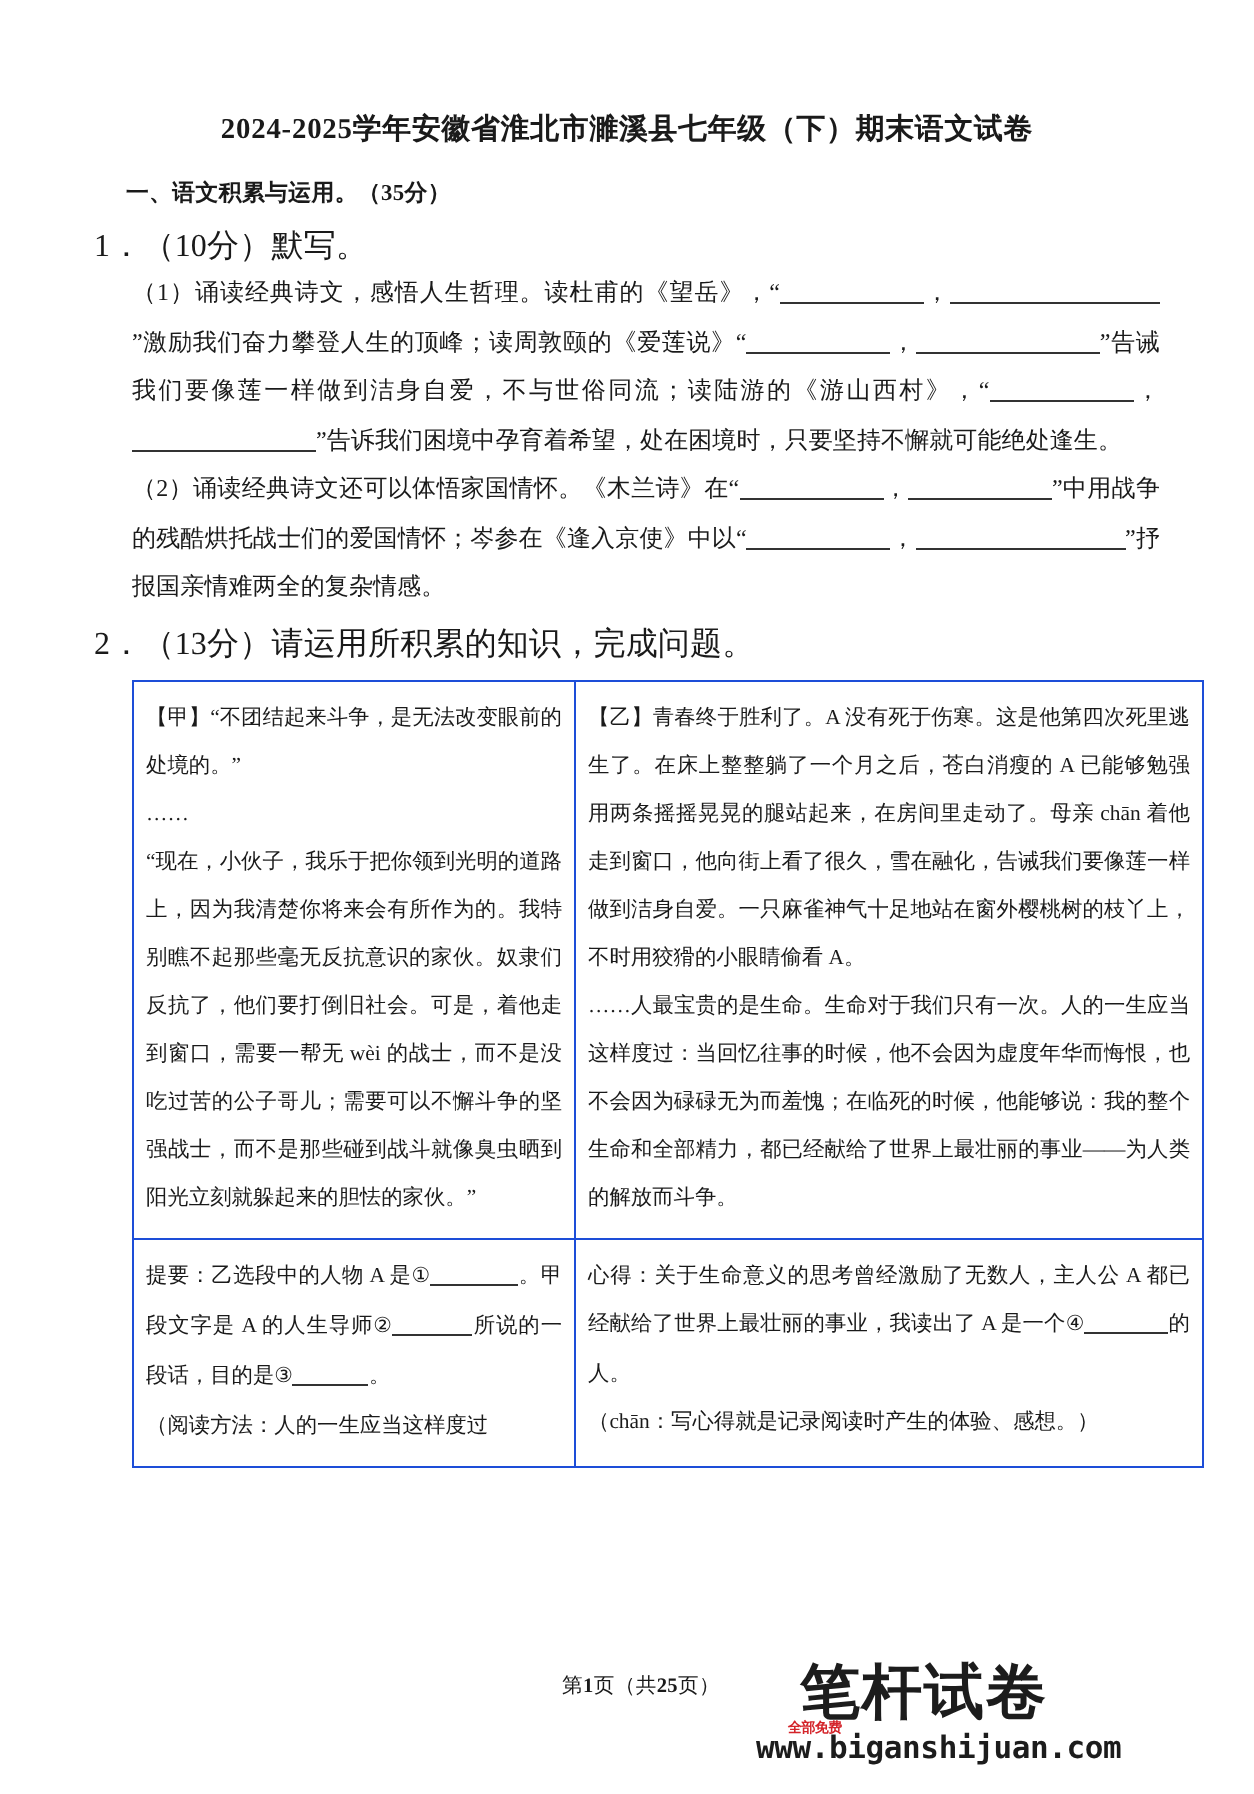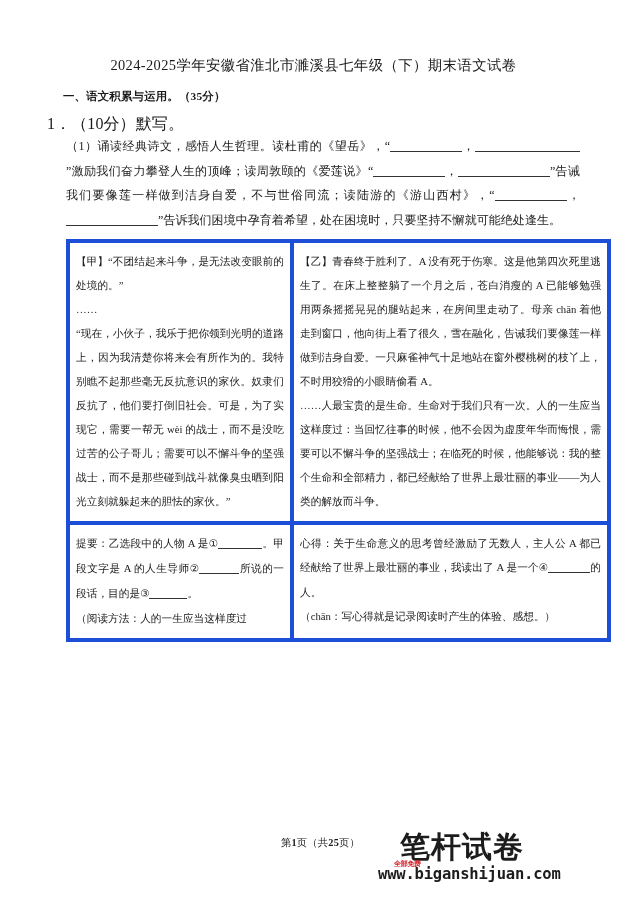--- a/index.html
+++ b/index.html
@@ -31,7 +31,7 @@
 
   
   .doc-title {
-    font-weight: normal;
+    font-weight: bold;
     font-size: 14.4px;
     text-align: center;
     letter-spacing: 0.4px;

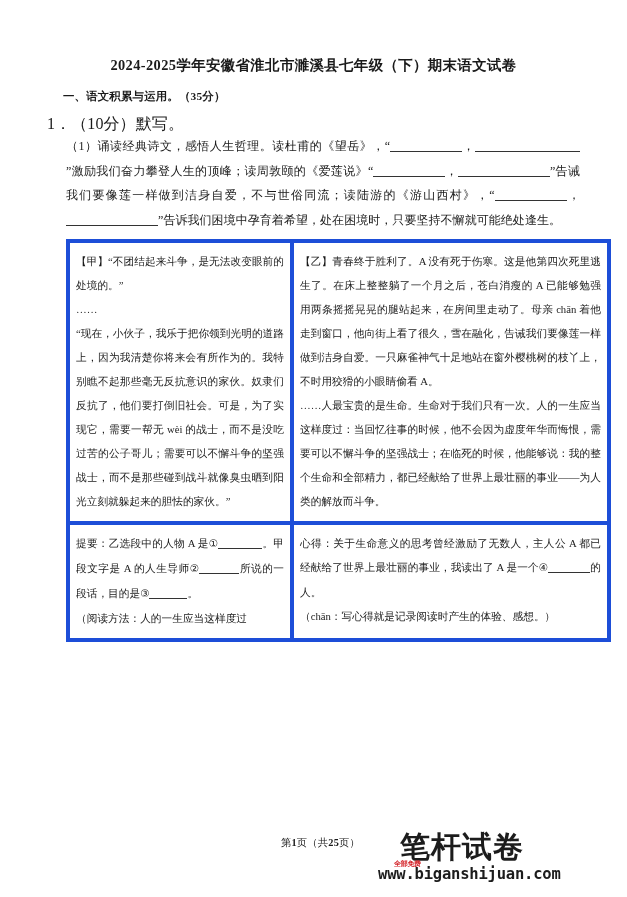--- a/index.html
+++ b/index.html
@@ -192,6 +192,9 @@
         <span>（1）</span><span>诵读经典诗文，感悟人生哲理。读杜甫的《望岳》，“</span><span class="blank bl-md"></span><span>，</span><span class="blank bl-xl"></span><span>”激励我们奋力攀登人生的顶峰；读周敦颐的《爱莲说》“</span><span class="blank bl-md"></span><span>，</span><span class="blank bl-lg"></span><span>”告诫我们要像莲一样做到洁身自爱，不与世俗同流；读陆游的《游山西村》，“</span><span class="blank bl-md"></span><span>，</span><span class="blank bl-lg"></span><span>”告诉我们困境中孕育着希望，处在困境时，只要坚持不懈就可能绝处逢生。</span>
       </p>
 
+      <p class="q-body">
+        <span>（2）</span><span>诵读经典诗文还可以体悟家国情怀。《木兰诗》在“</span><span class="blank bl-md"></span><span>，</span><span class="blank bl-md"></span><span>”中用战争的残酷烘托战士们的爱国情怀；岑参在《逢入京使》中以“</span><span class="blank bl-md"></span><span>，</span><span class="blank bl-xl"></span><span>”抒报国亲情难两全的复杂情感。</span>
+      </p>
     </div>
 
     <div class="q-block">

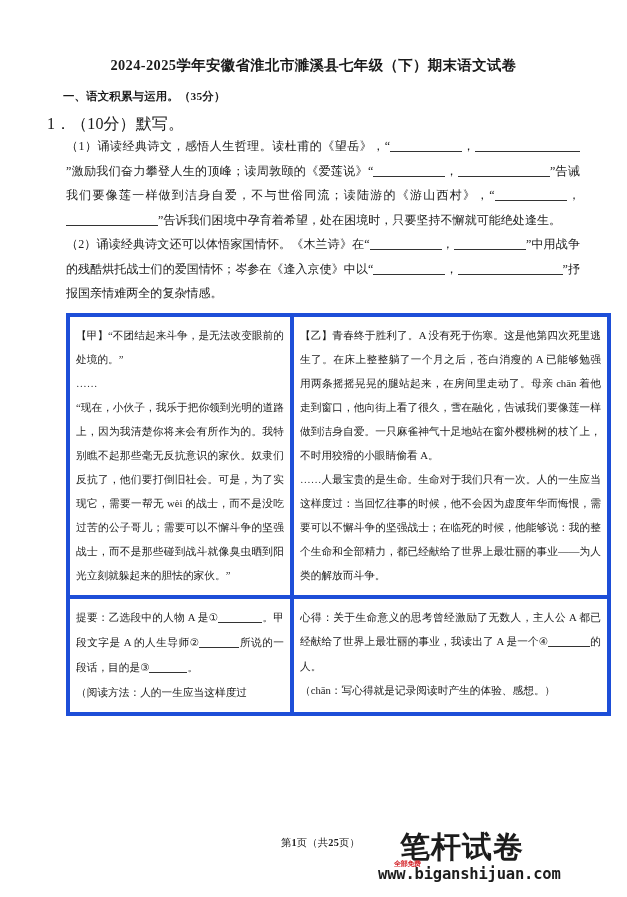--- a/index.html
+++ b/index.html
@@ -198,6 +198,9 @@
     </div>
 
     <div class="q-block">
+      <p class="q-line">
+        <span class="q-num">2</span><span>．</span><span>（13分）</span><span>请运用所积累的知识，完成问题。</span>
+      </p>
 
       <table class="excerpt-table">
         <tbody>

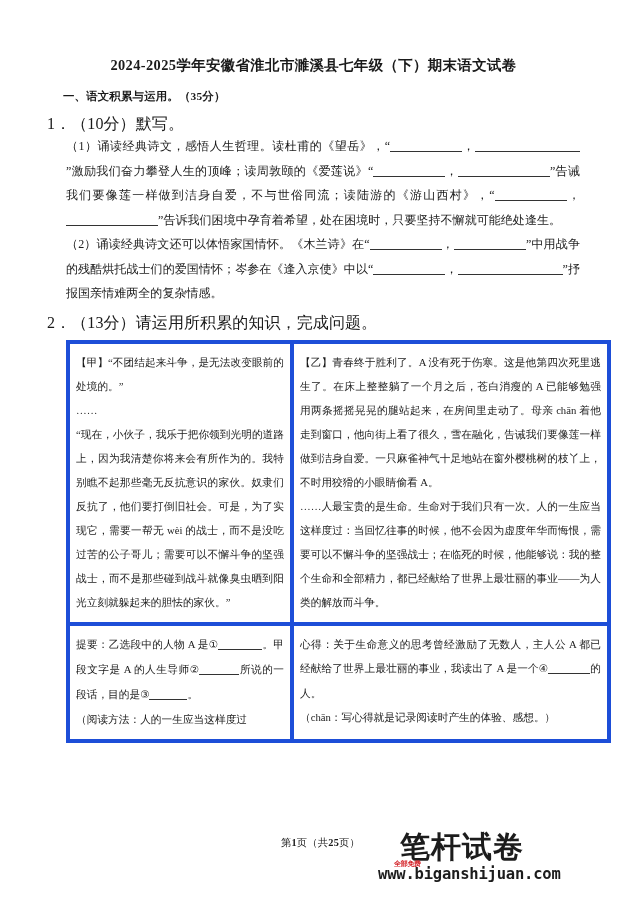--- a/index.html
+++ b/index.html
@@ -86,7 +86,7 @@
     table-layout: fixed;
   }
   .excerpt-table td {
-    border: 4px solid #1d4ed8;
+    border: 1px solid #1d4ed8;
     vertical-align: top;
     padding: 6px 6px 8px 6px;
     font-size: 10.7px;

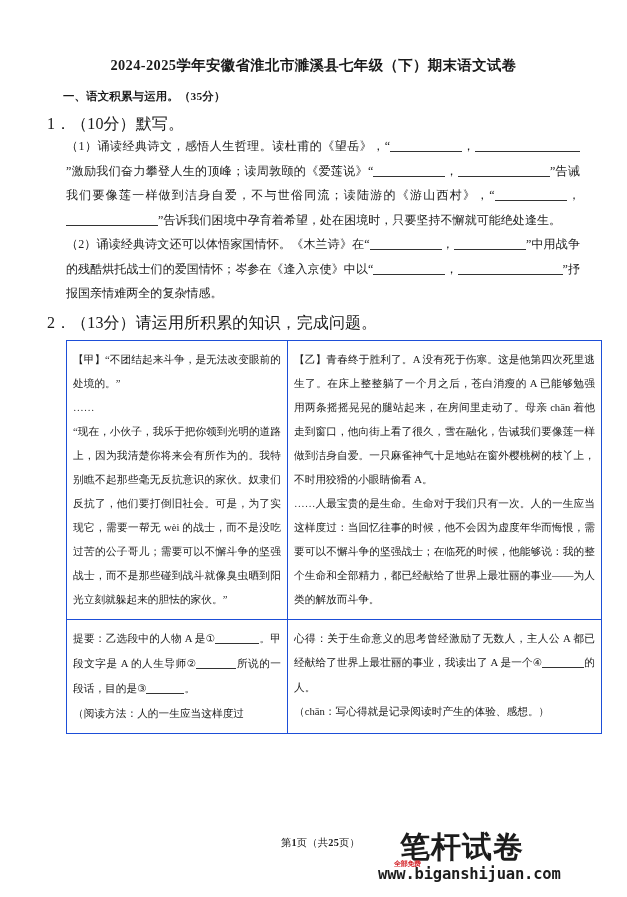--- a/index.html
+++ b/index.html
@@ -208,7 +208,7 @@
           <td class="col-left">
             <p class="cell-p">【甲】“不团结起来斗争，是无法改变眼前的处境的。”</p>
             <p class="cell-p">……</p>
-            <p class="cell-p">“现在，小伙子，我乐于把你领到光明的道路上，因为我清楚你将来会有所作为的。我特别瞧不起那些毫无反抗意识的家伙。奴隶们反抗了，他们要打倒旧社会。可是，为了实现它，需要一帮无 wèi 的战士，而不是没吃过苦的公子哥儿；需要可以不懈斗争的坚强战士，而不是那些碰到战斗就像臭虫晒到阳光立刻就躲起来的胆怯的家伙。”</p>
+            <p class="cell-p">“现在，小伙子，我乐于把你领到光明的道路上，因为我清楚你将来会有所作为的。我特别瞧不起那些毫无反抗意识的家伙。奴隶们反抗了，他们要打倒旧社会。可是，着他走到窗口，需要一帮无 wèi 的战士，而不是没吃过苦的公子哥儿；需要可以不懈斗争的坚强战士，而不是那些碰到战斗就像臭虫晒到阳光立刻就躲起来的胆怯的家伙。”</p>
           </td>
           <td class="col-right">
             <p class="cell-p">【乙】青春终于胜利了。A 没有死于伤寒。这是他第四次死里逃生了。在床上整整躺了一个月之后，苍白消瘦的 A 已能够勉强用两条摇摇晃晃的腿站起来，在房间里走动了。母亲 chān 着他走到窗口，他向街上看了很久，雪在融化，告诫我们要像莲一样做到洁身自爱。一只麻雀神气十足地站在窗外樱桃树的枝丫上，不时用狡猾的小眼睛偷看 A。</p>

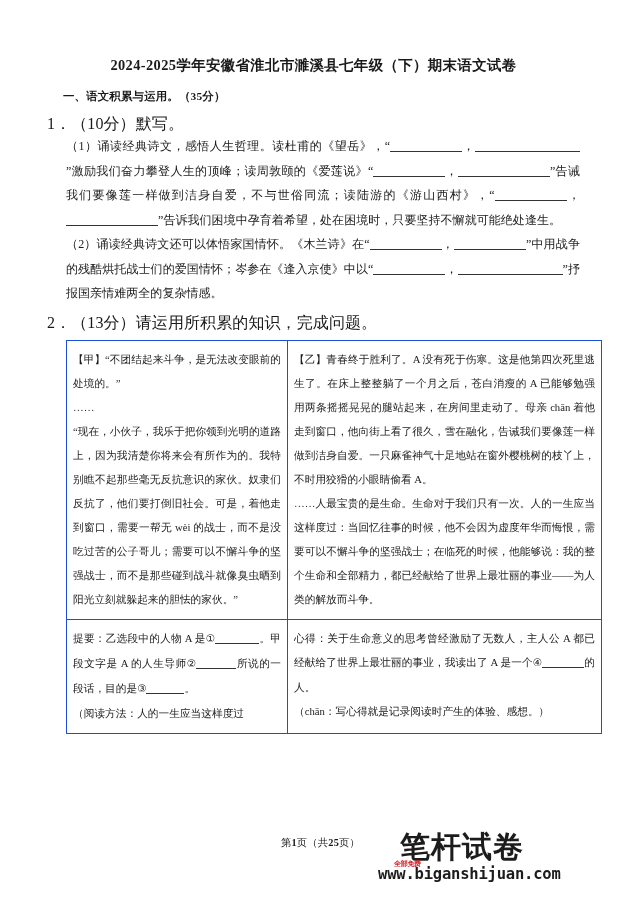--- a/index.html
+++ b/index.html
@@ -212,7 +212,7 @@
           </td>
           <td class="col-right">
             <p class="cell-p">【乙】青春终于胜利了。A 没有死于伤寒。这是他第四次死里逃生了。在床上整整躺了一个月之后，苍白消瘦的 A 已能够勉强用两条摇摇晃晃的腿站起来，在房间里走动了。母亲 chān 着他走到窗口，他向街上看了很久，雪在融化，告诫我们要像莲一样做到洁身自爱。一只麻雀神气十足地站在窗外樱桃树的枝丫上，不时用狡猾的小眼睛偷看 A。</p>
-            <p class="cell-p">……人最宝贵的是生命。生命对于我们只有一次。人的一生应当这样度过：当回忆往事的时候，他不会因为虚度年华而悔恨，需要可以不懈斗争的坚强战士；在临死的时候，他能够说：我的整个生命和全部精力，都已经献给了世界上最壮丽的事业——为人类的解放而斗争。</p>
+            <p class="cell-p">……人最宝贵的是生命。生命对于我们只有一次。人的一生应当这样度过：当回忆往事的时候，他不会因为虚度年华而悔恨，也不会因为碌碌无为而羞愧；在临死的时候，他能够说：我的整个生命和全部精力，都已经献给了世界上最壮丽的事业——为人类的解放而斗争。</p>
           </td>
         </tr>
         <tr>

